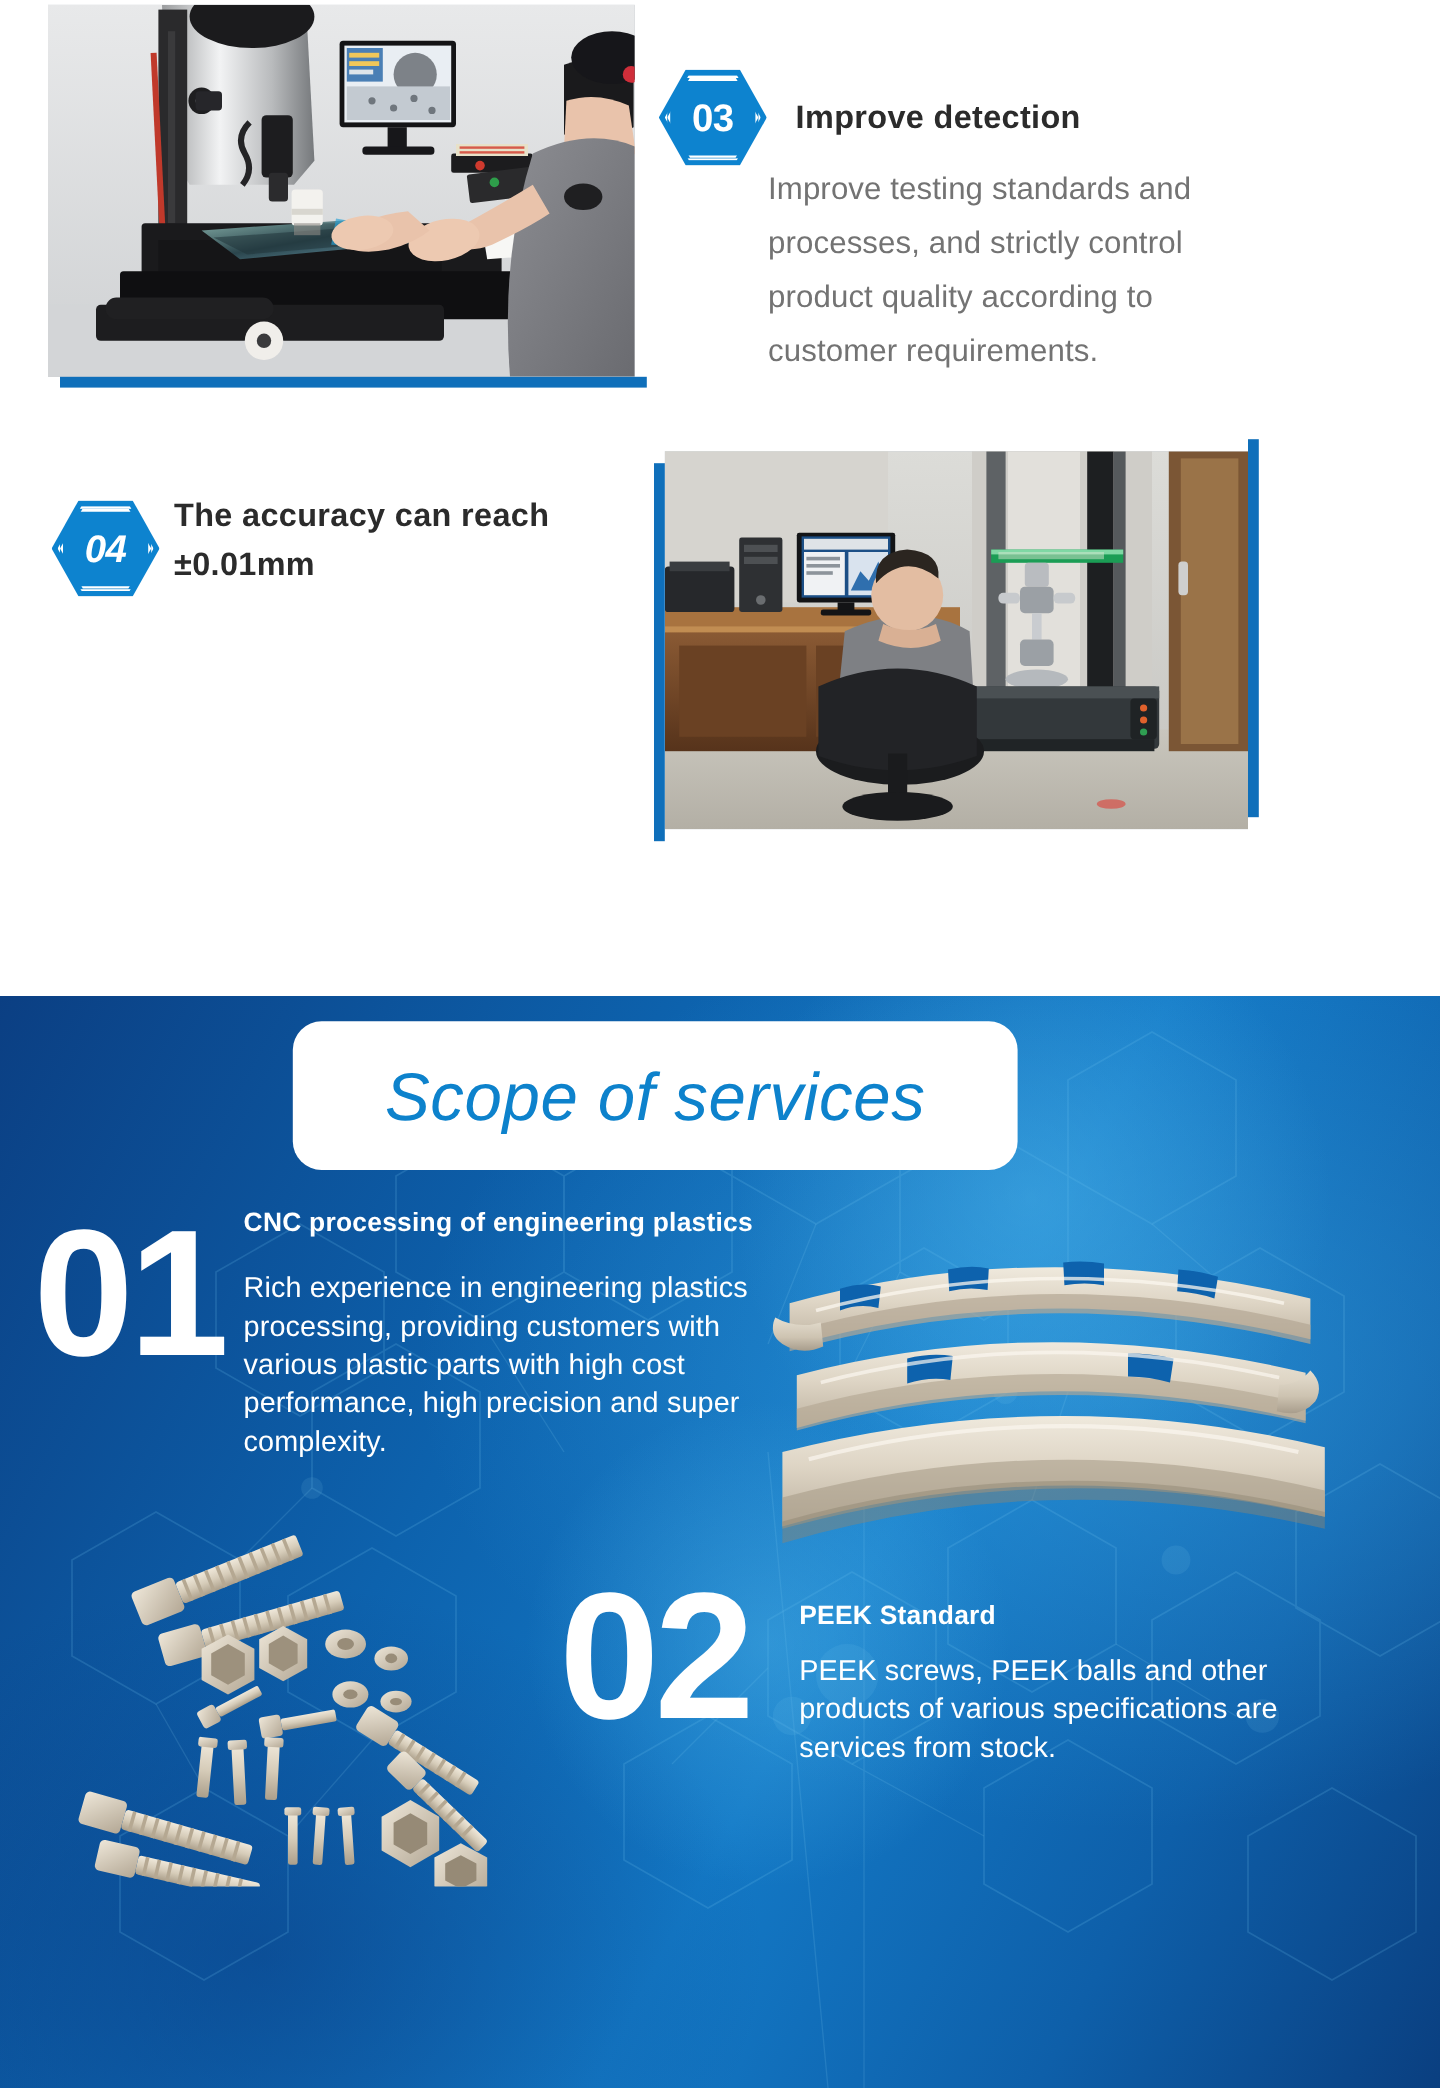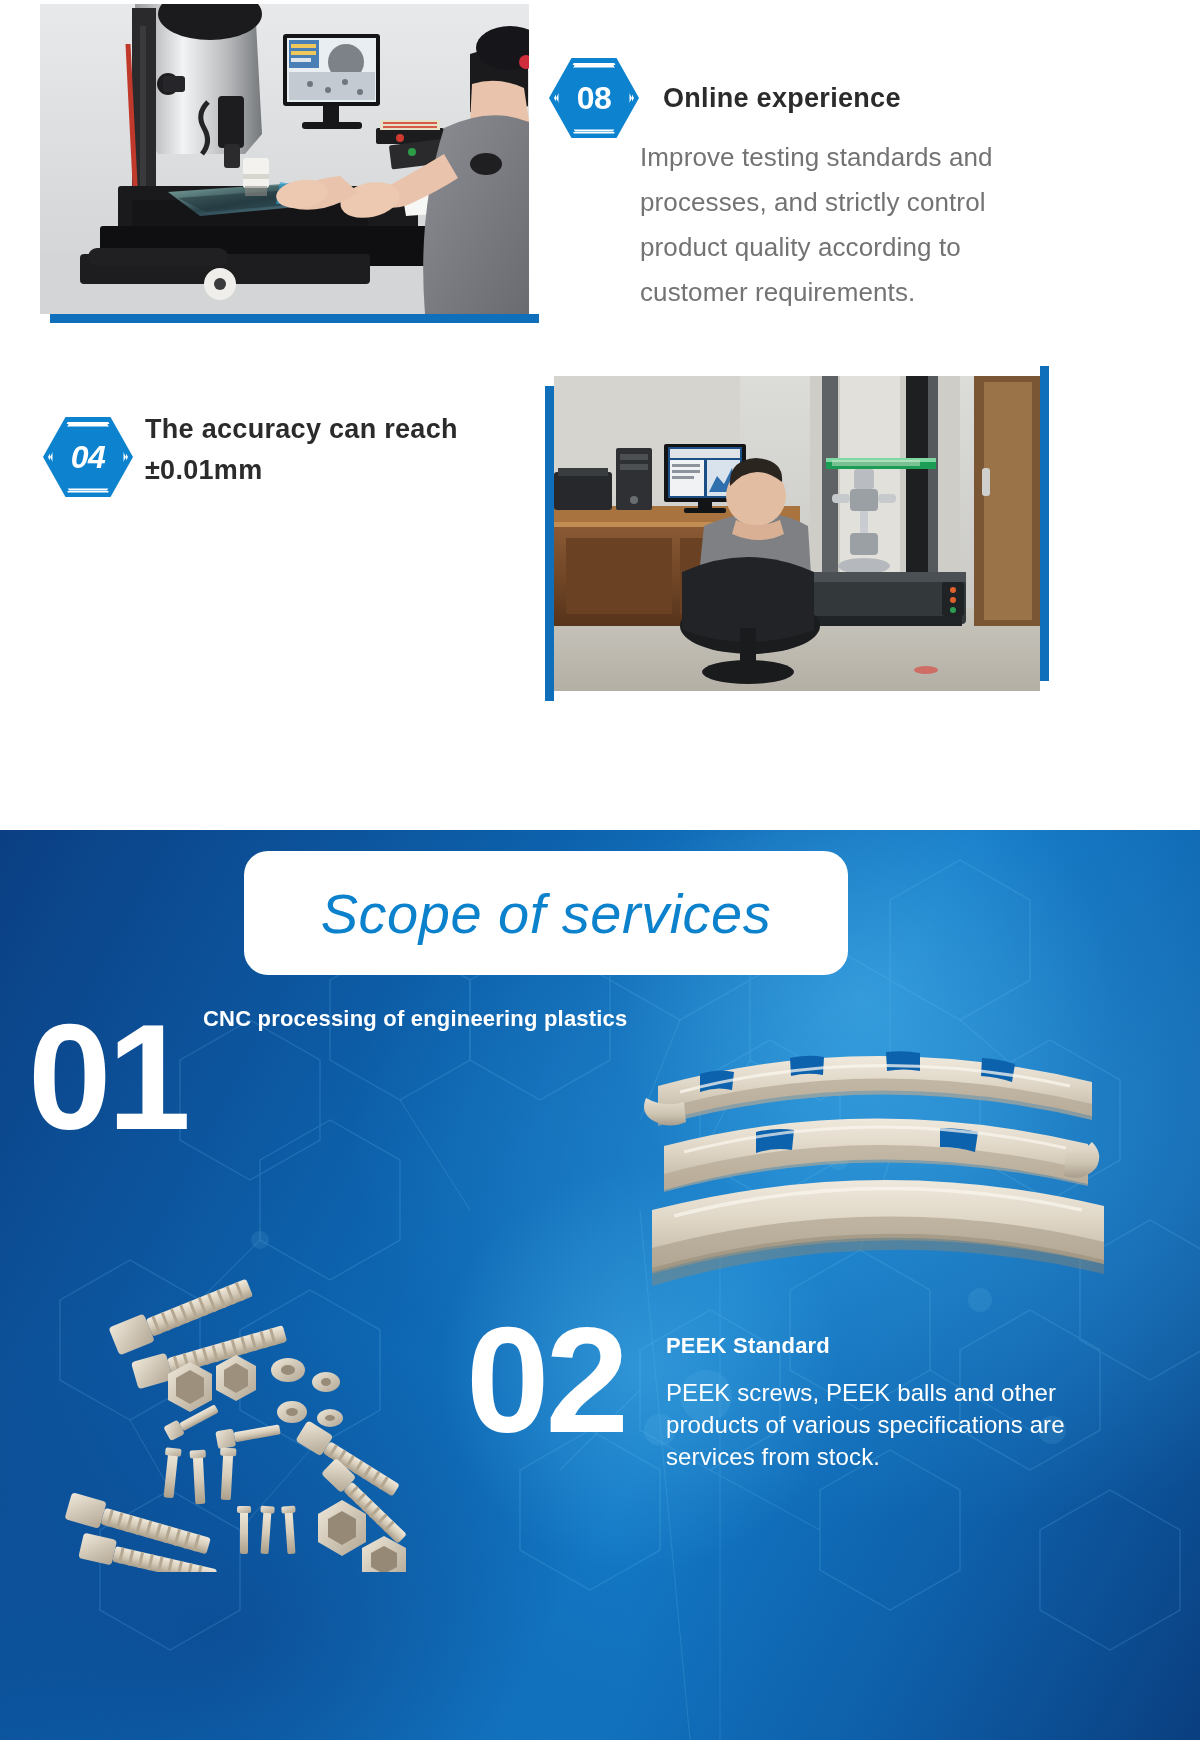--- a/index.html
+++ b/index.html
@@ -218,7 +218,7 @@
   <div class="hex-badge" style="left:549px; top:58px;">
     <div class="hex-outer"></div>
     <div class="hex-inner"></div>
-    <span class="hex-num">08</span>
+    <span class="hex-num">03</span>
   </div>
   <div class="feat-title" style="left:663px; top:78px; width:430px;">Online experience</div>
   <div class="feat-body" style="left:640px; top:135px; width:400px;">Improve testing standards and processes, and strictly control product quality according to customer requirements.</div>

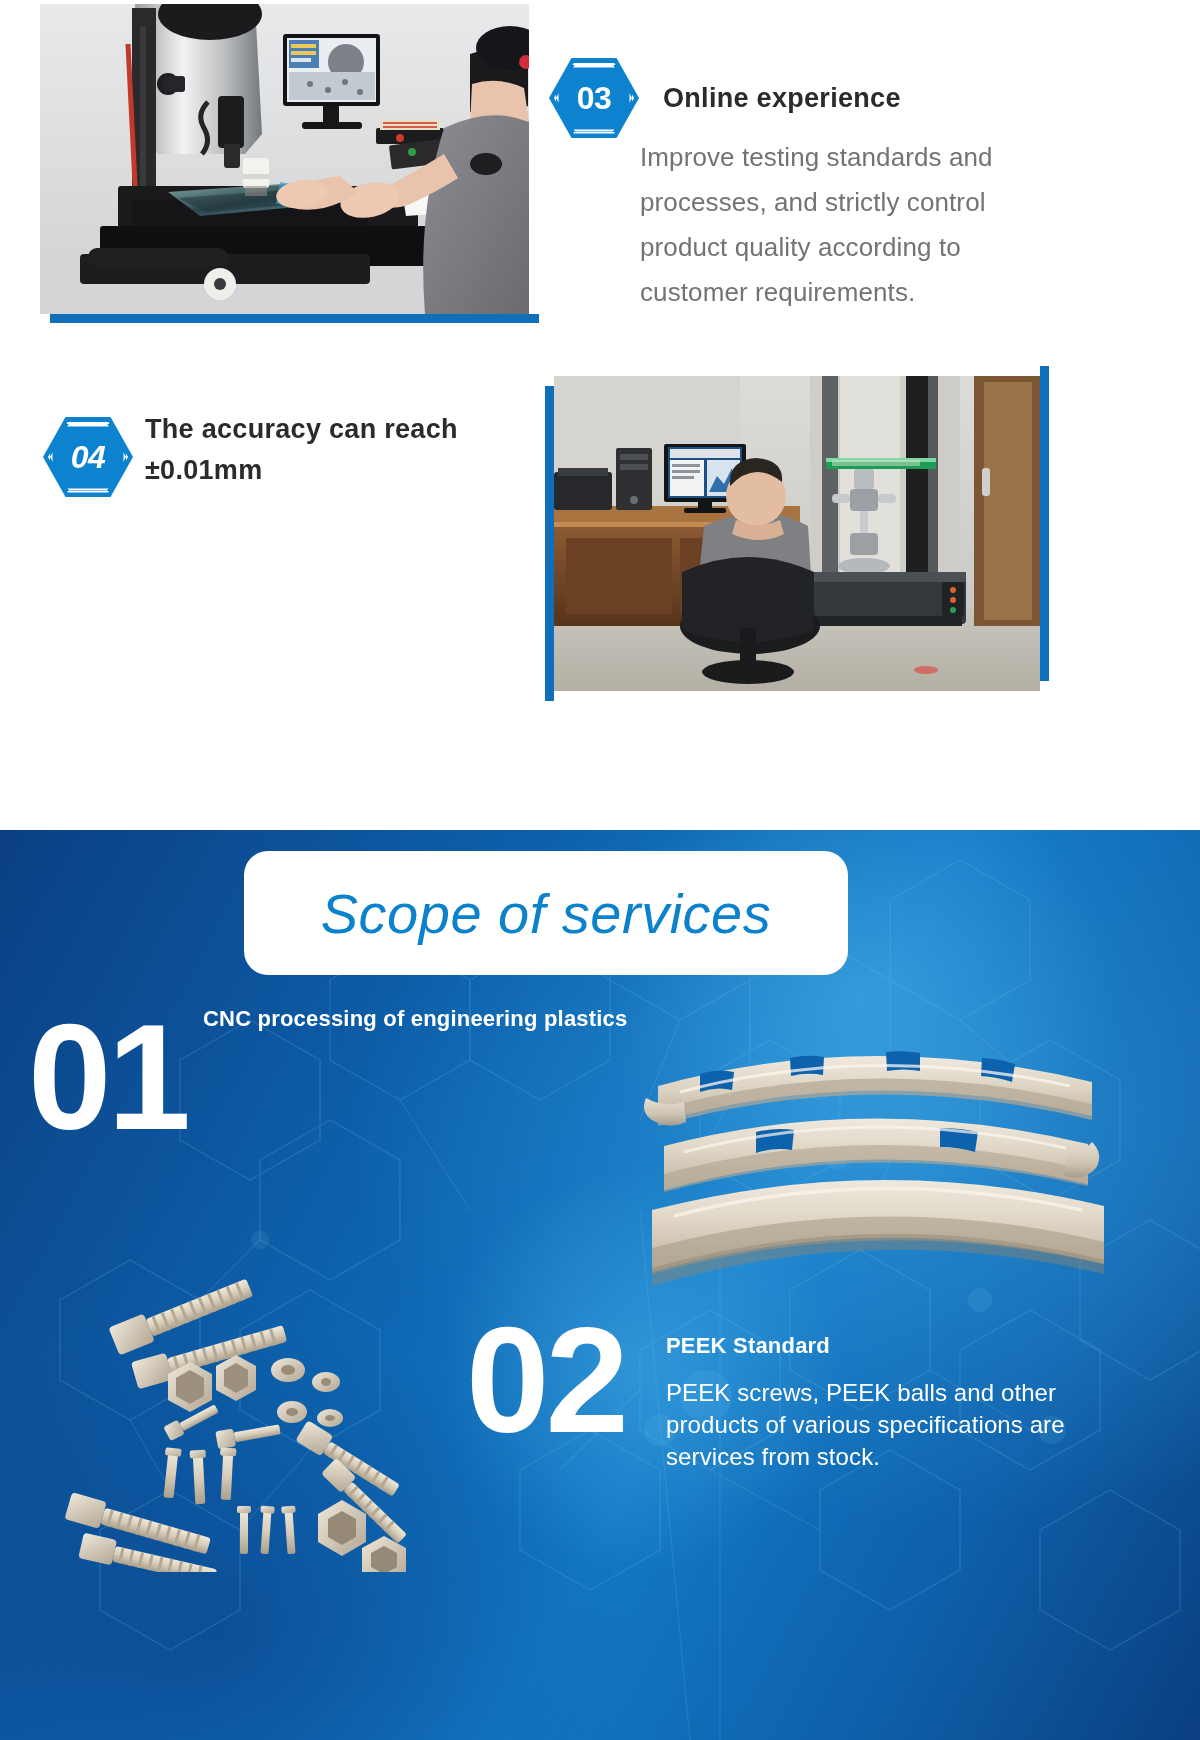--- a/index.html
+++ b/index.html
@@ -220,7 +220,7 @@
     <div class="hex-inner"></div>
     <span class="hex-num">03</span>
   </div>
-  <div class="feat-title" style="left:663px; top:78px; width:430px;">Online experience</div>
+  <div class="feat-title" style="left:663px; top:78px; width:430px;">Improve detection</div>
   <div class="feat-body" style="left:640px; top:135px; width:400px;">Improve testing standards and processes, and strictly control product quality according to customer requirements.</div>
 
   <div class="hex-badge" style="left:43px; top:417px;font-style:italic;">

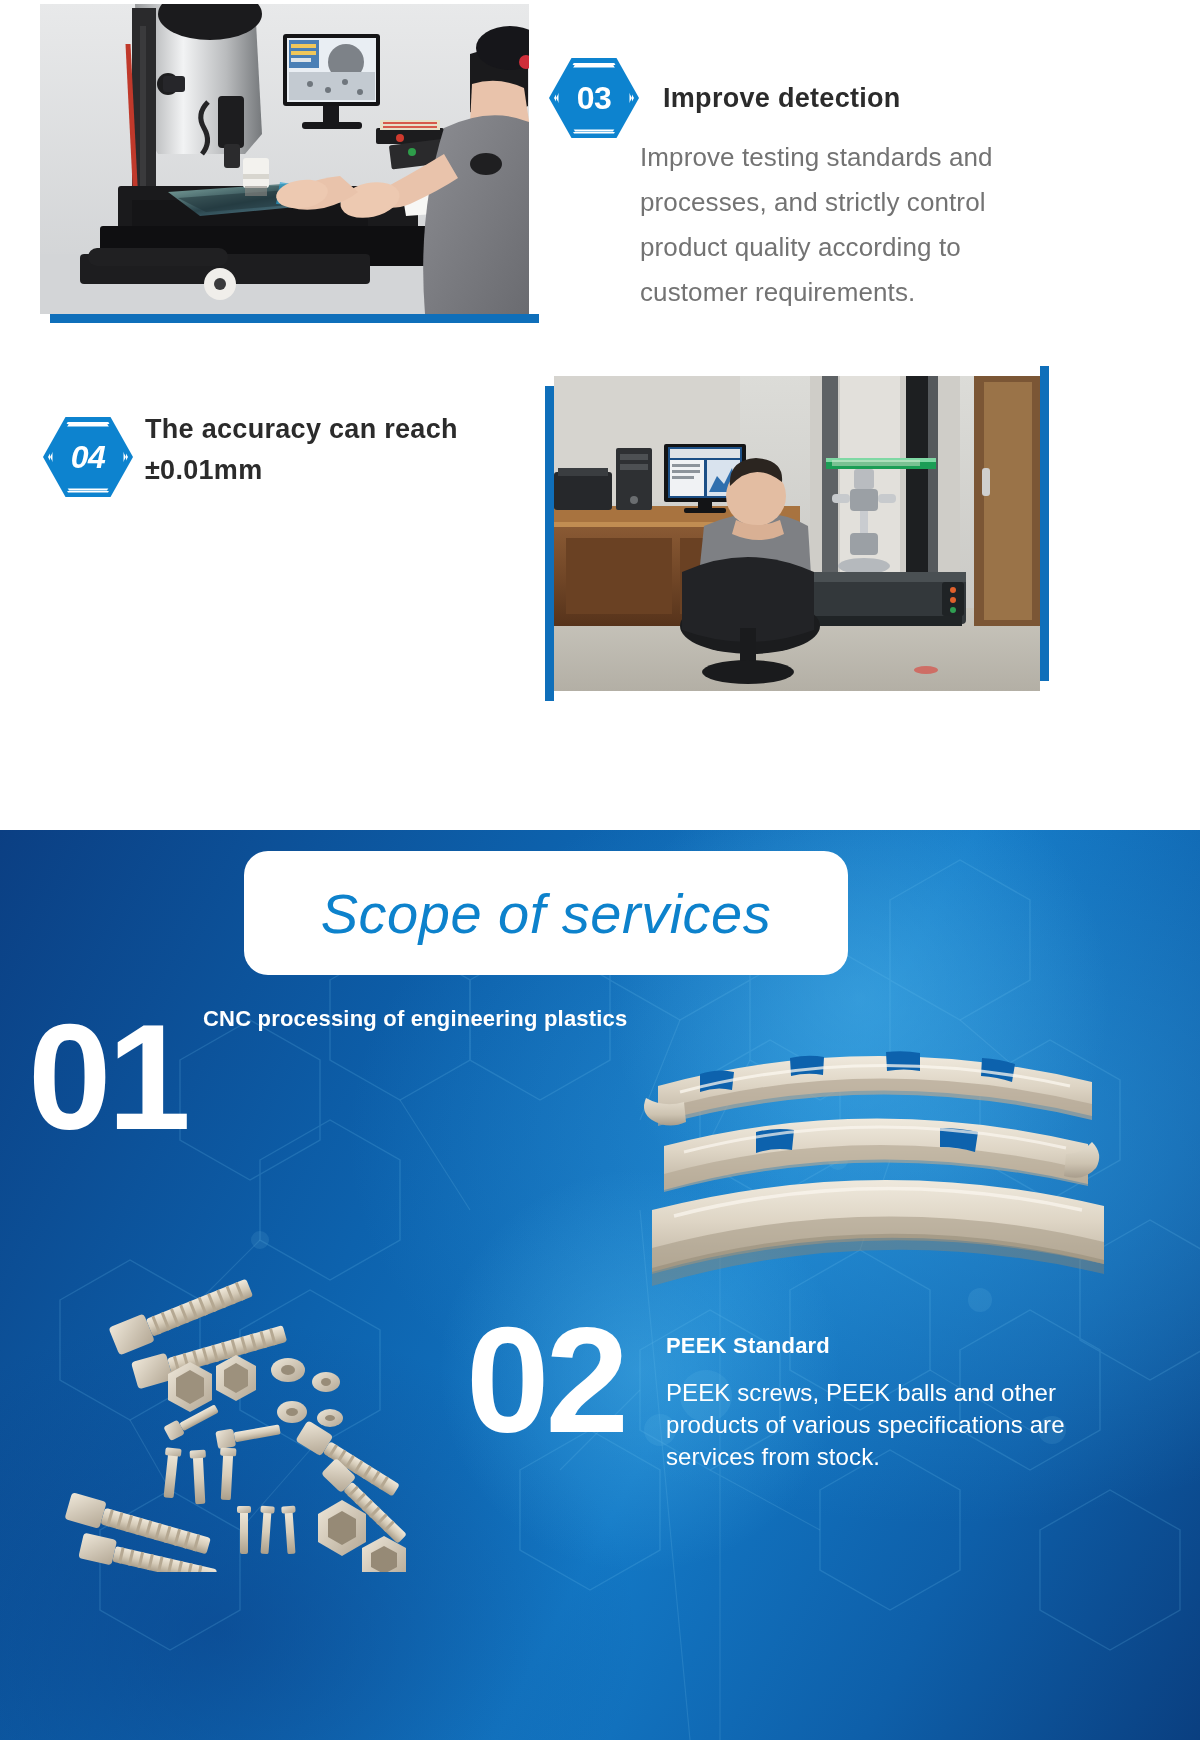--- a/index.html
+++ b/index.html
@@ -388,6 +388,7 @@
 
   <div class="bignum" style="left:28px; top:172px;">01</div>
   <div class="svc-title" style="left:203px; top:170px; width:760px;">CNC processing of engineering plastics</div>
+  <div class="svc-body" style="left:203px; top:228px; width:430px;">Rich experience in engineering plastics processing, providing customers with various plastic parts with high cost performance, high precision and super complexity.</div>
 
   <div class="prod-img" style="left:640px; top:192px; width:470px; height:280px;">
     <svg viewBox="0 0 470 280" width="470" height="280">

